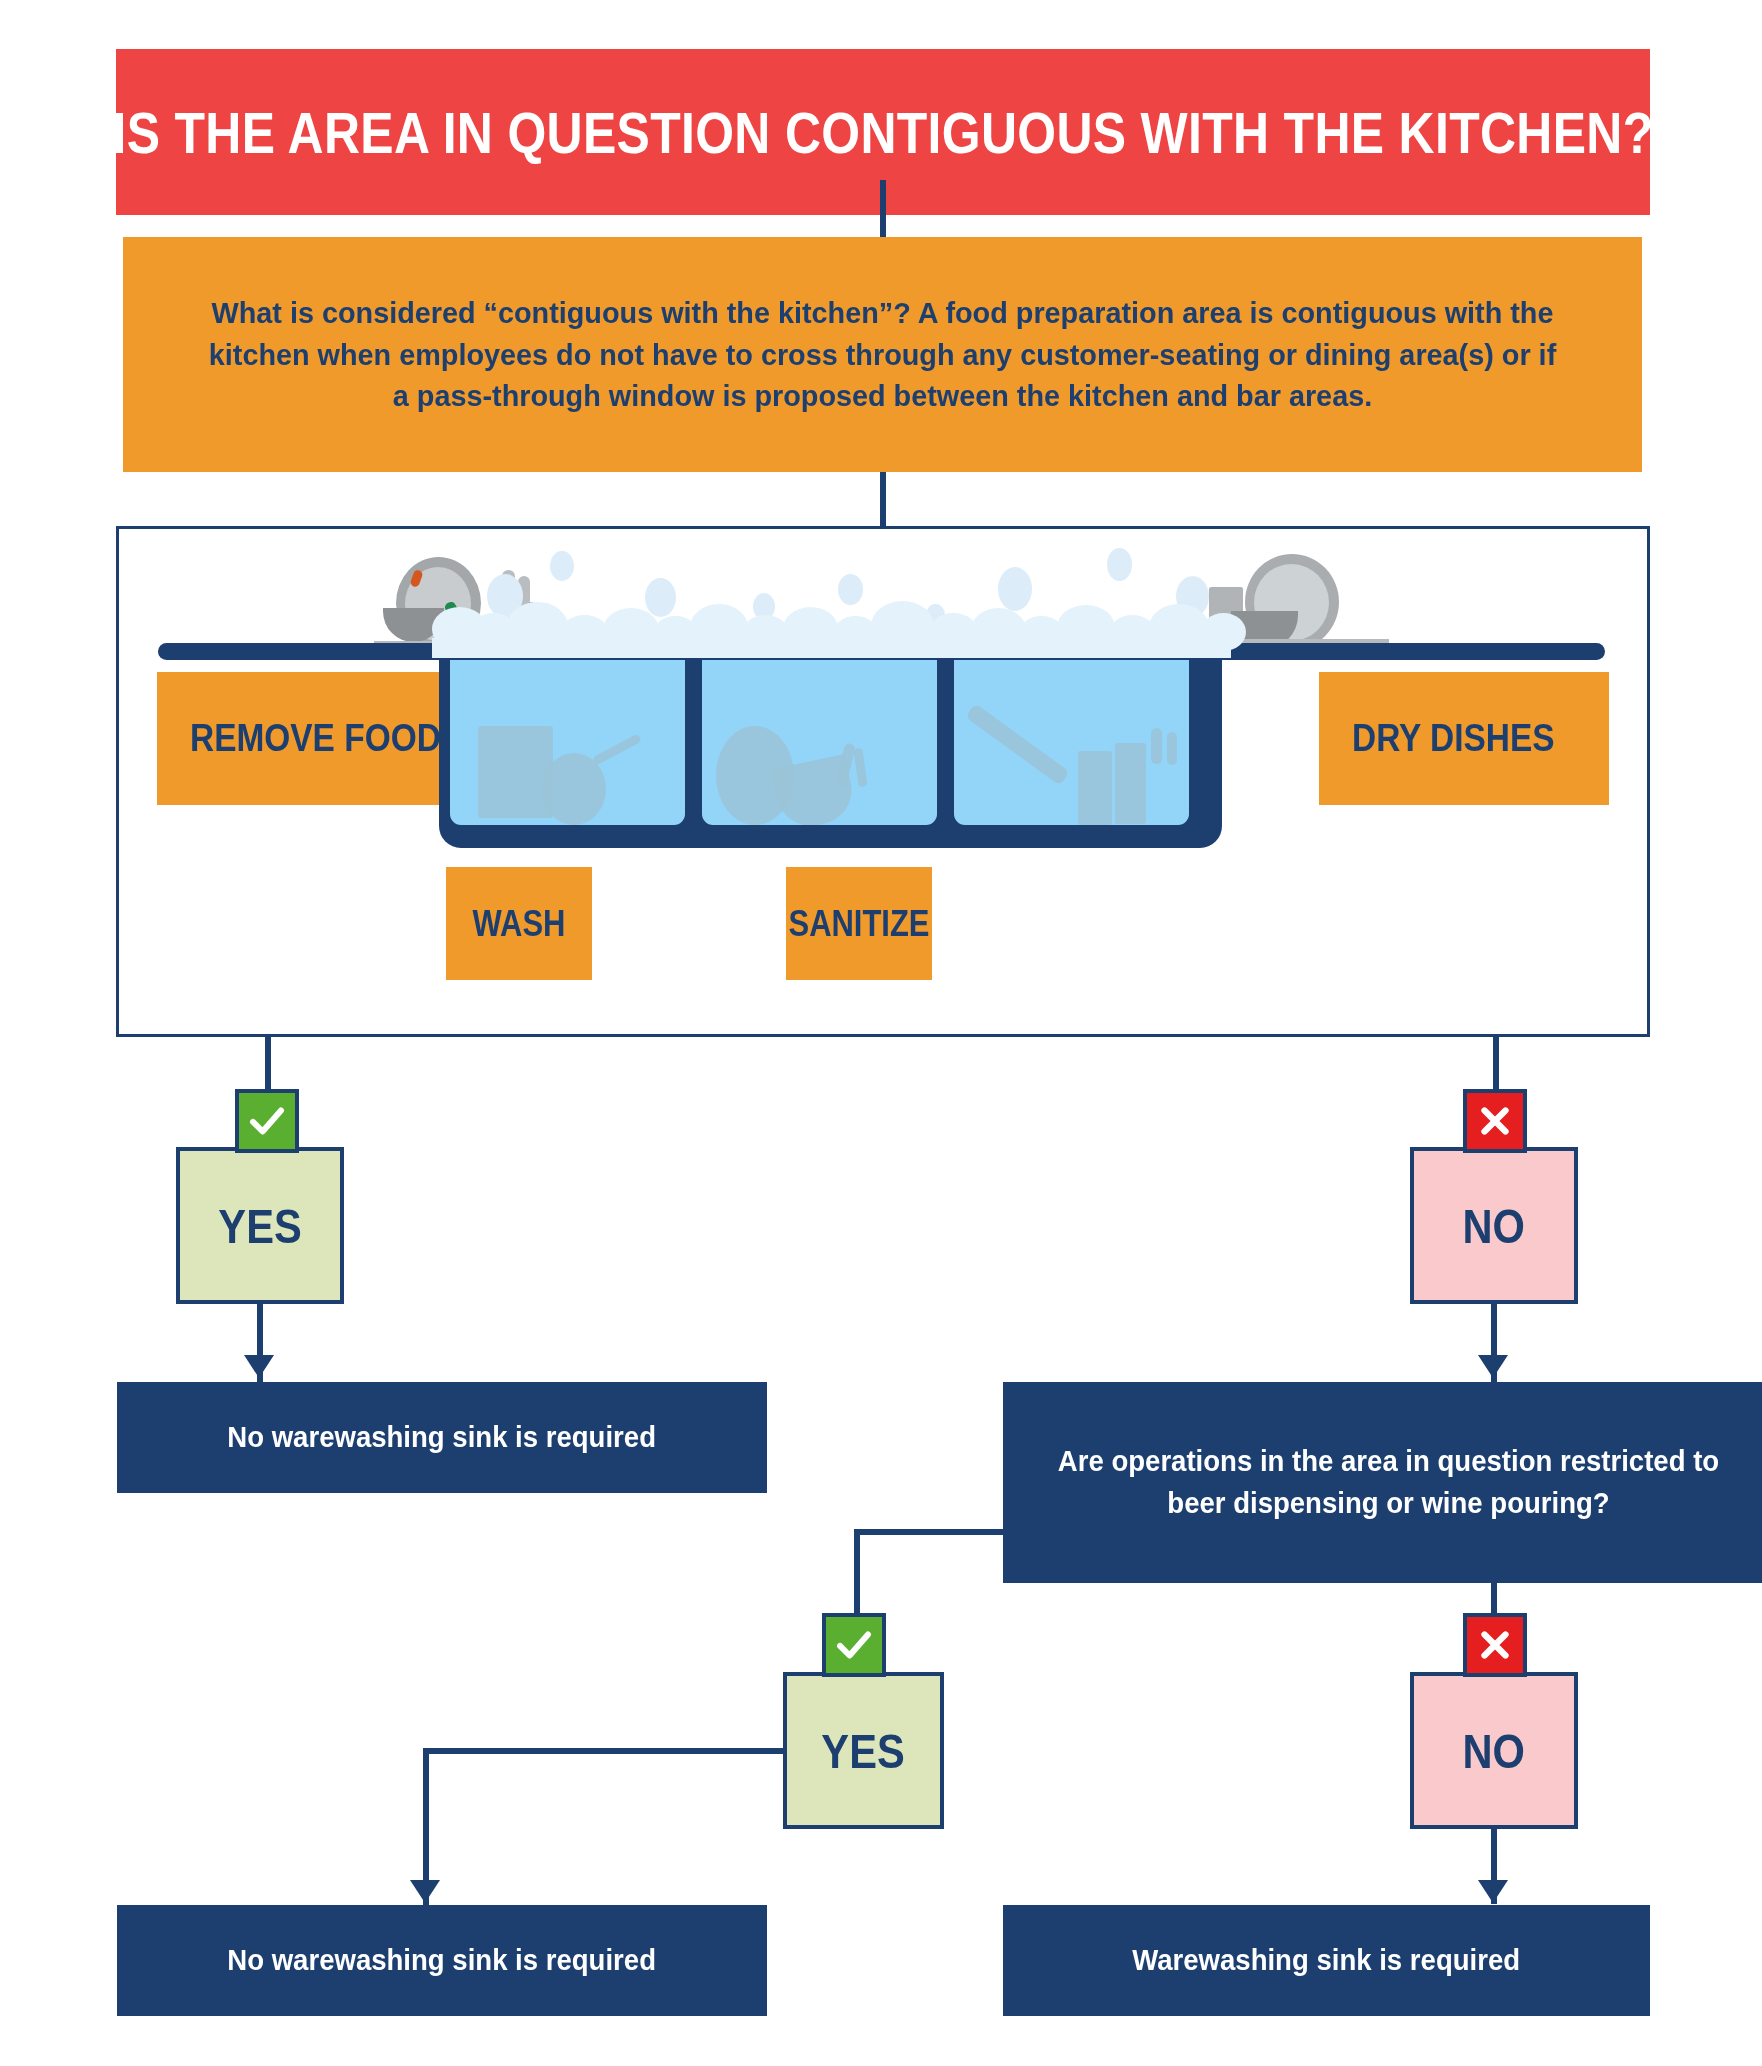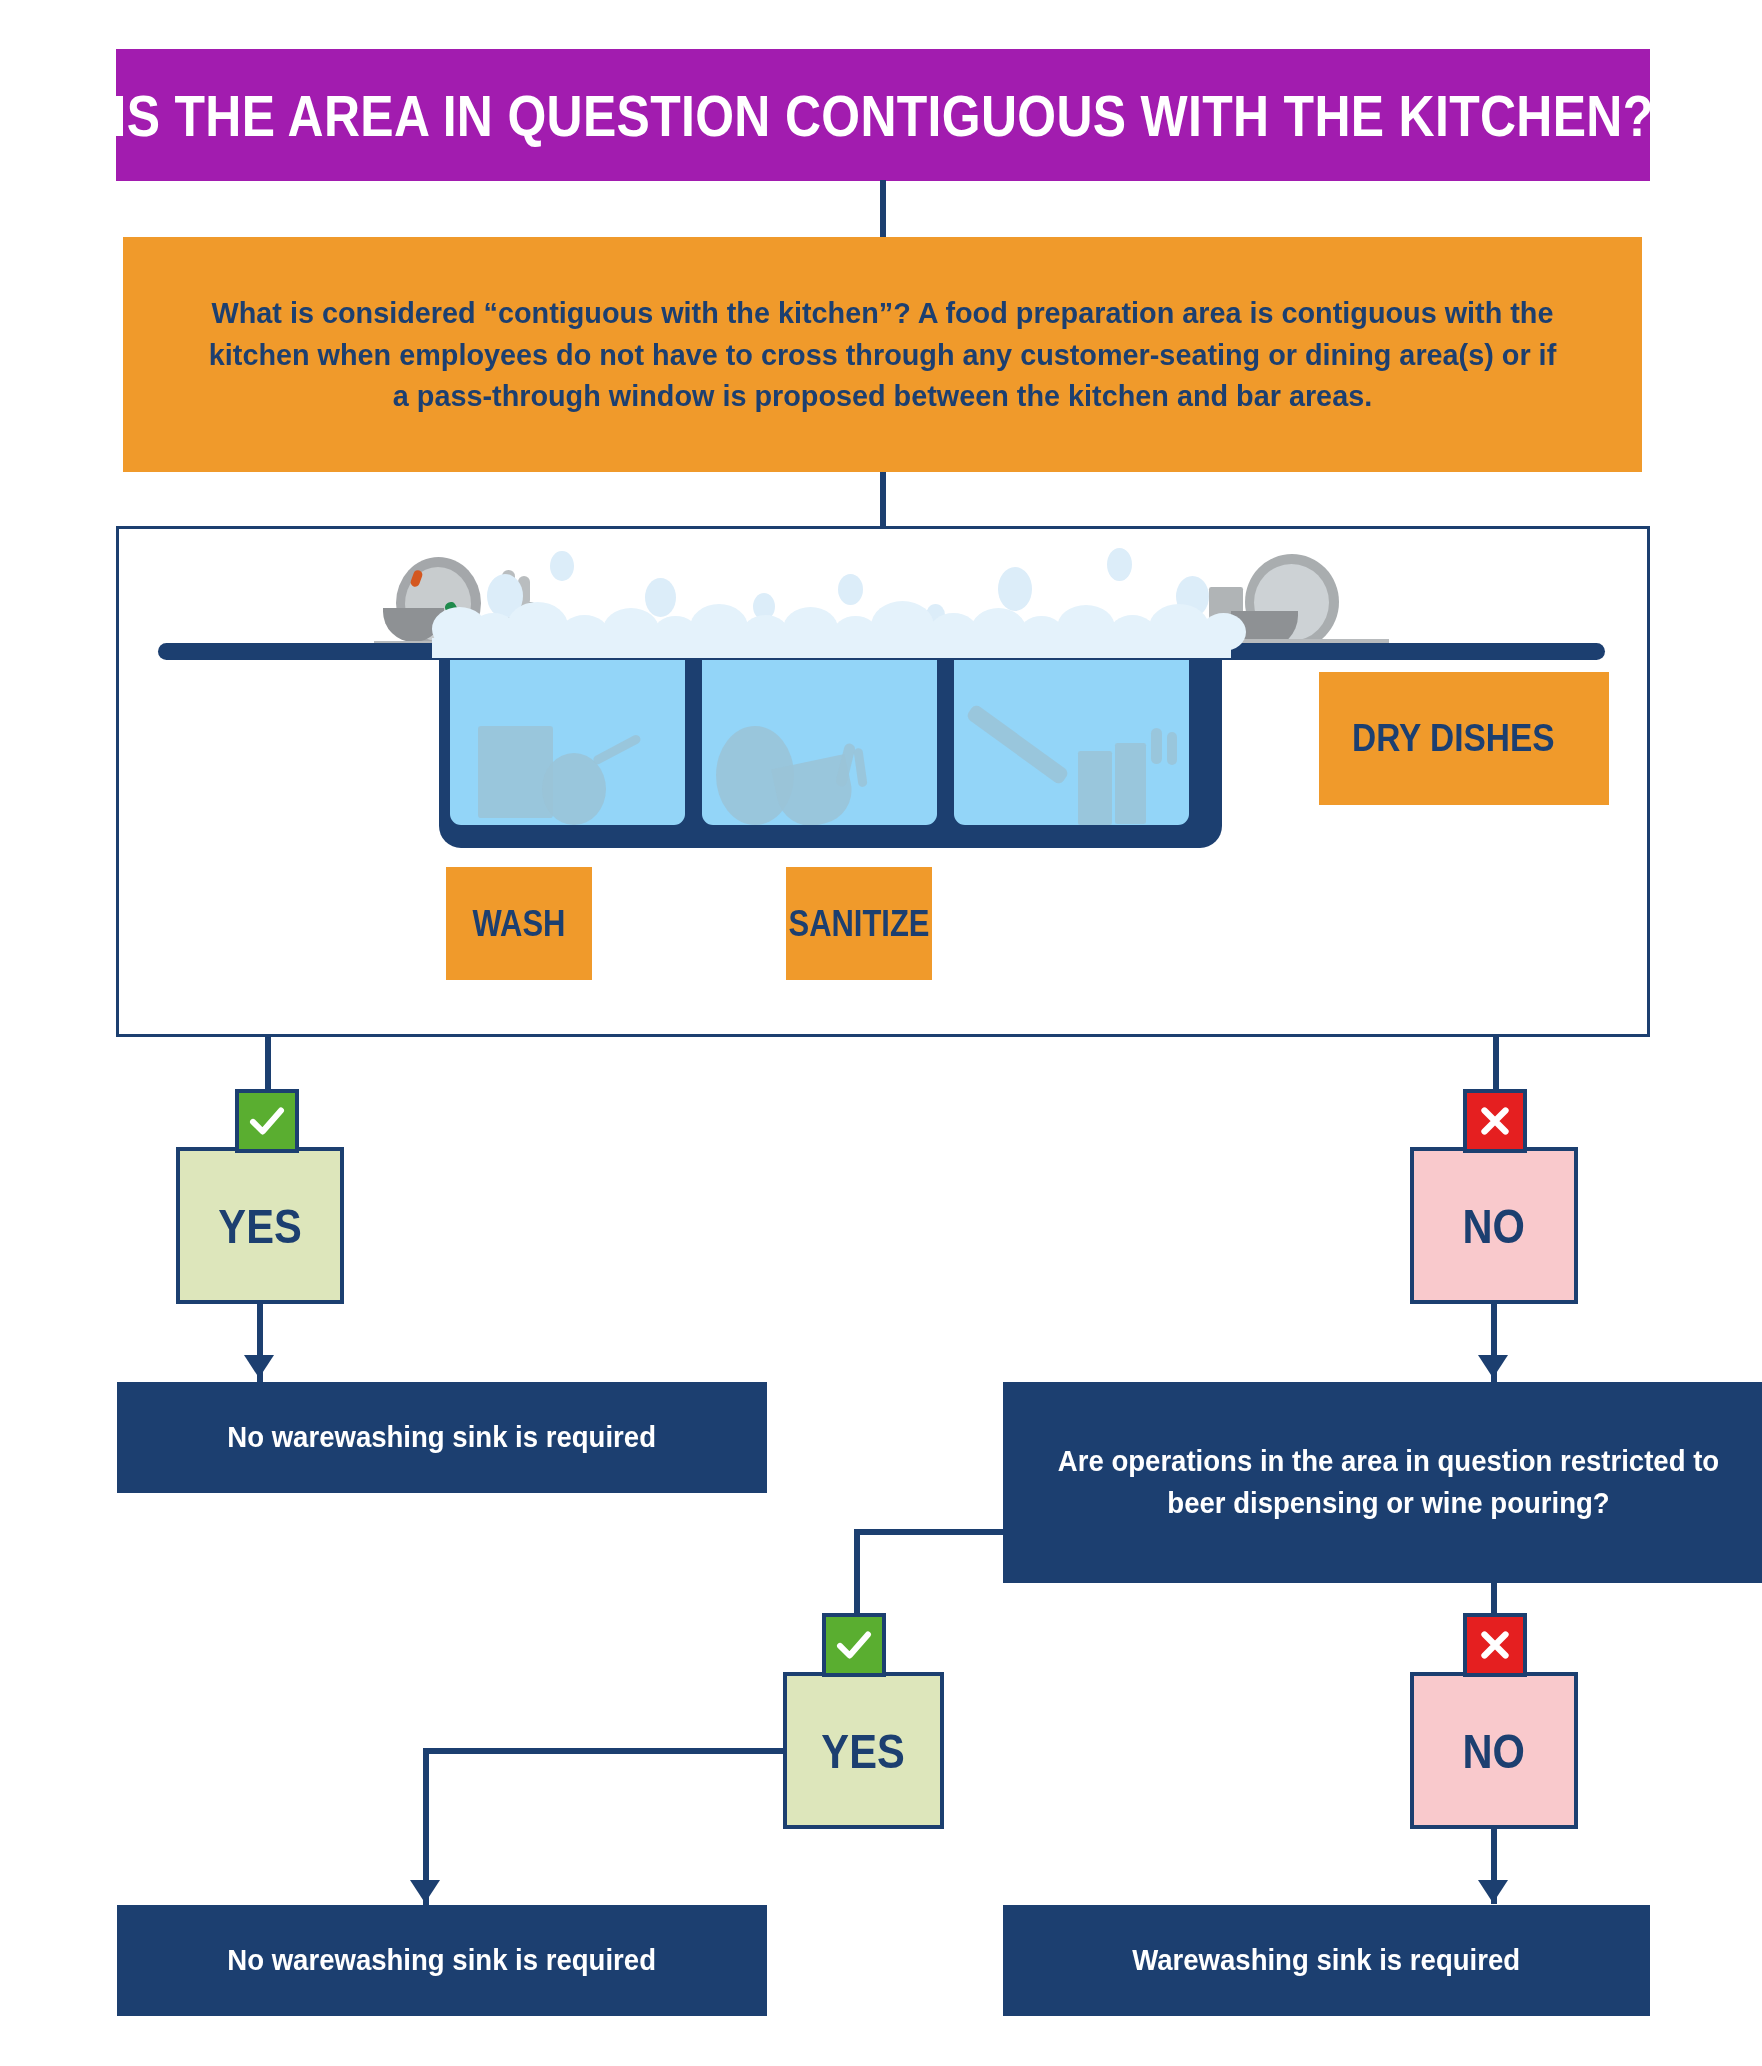--- a/index.html
+++ b/index.html
@@ -21,8 +21,8 @@
   .title-banner {
     position: absolute;
     left: 116px; top: 49px;
-    width: 1534px; height: 132px;
-    background: #a21caf;
+    width: 1534px; height: 166px;
+    background: #ef4444;
     display: flex; align-items: center; justify-content: center;
   }
   .title-text {

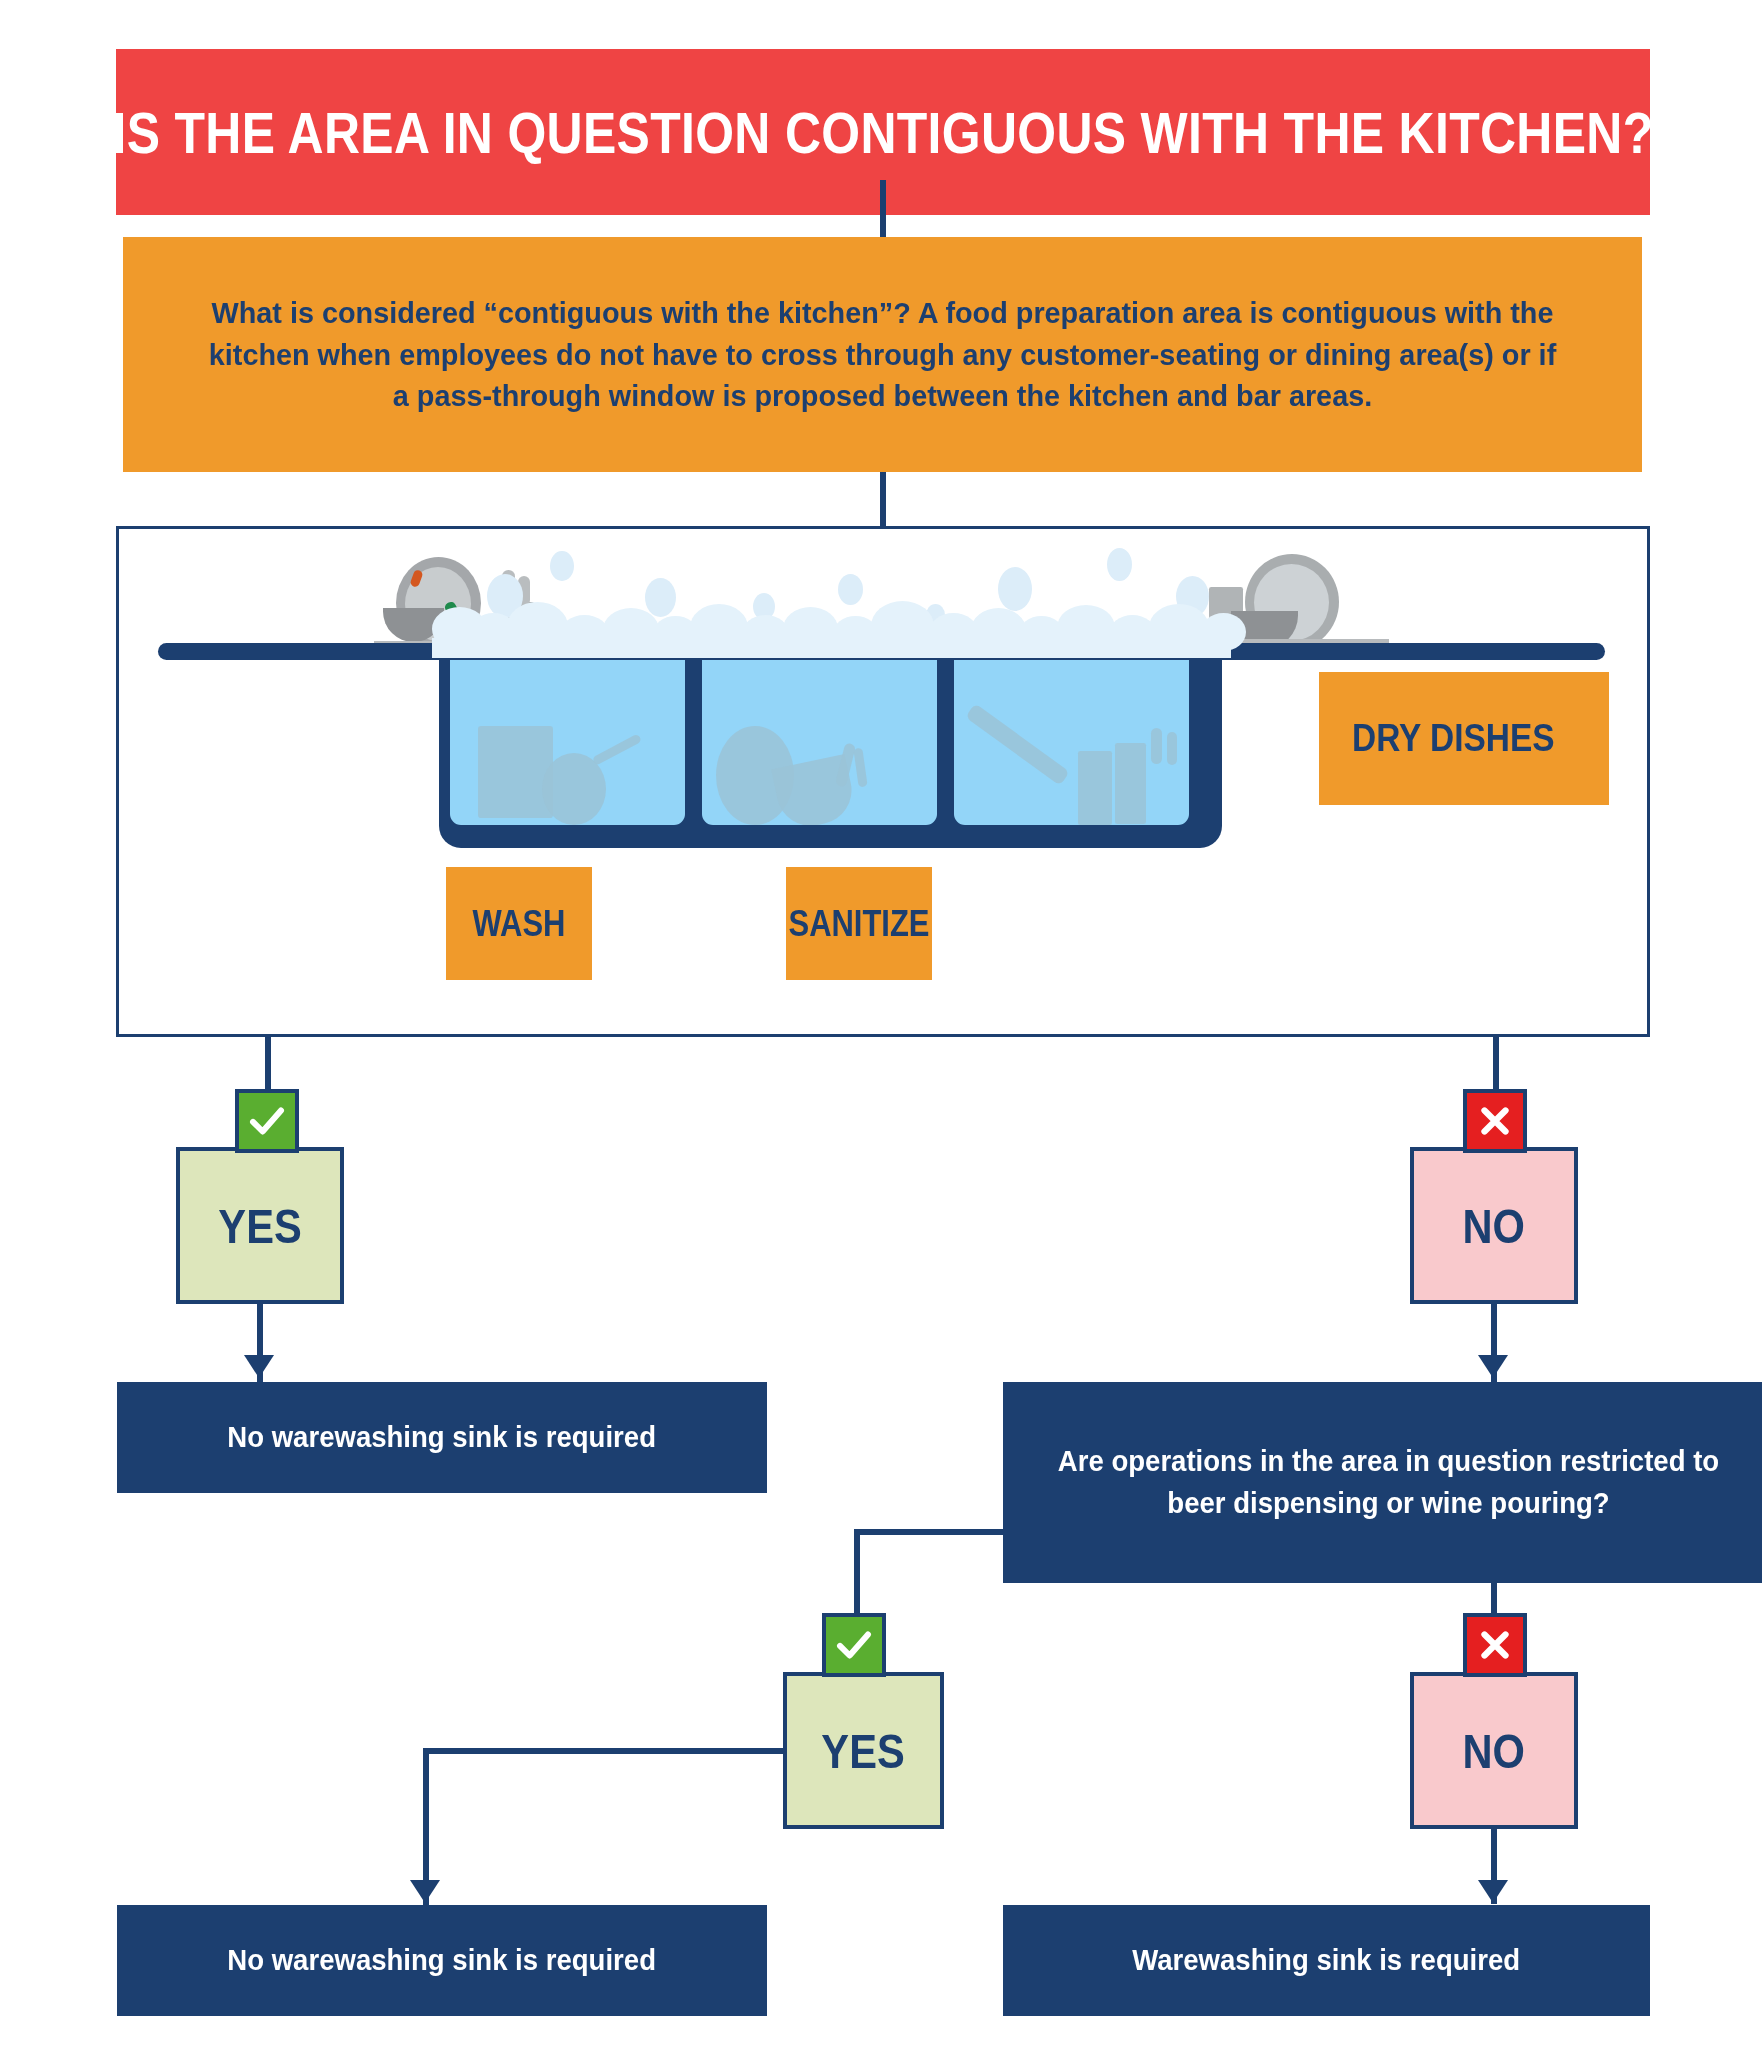--- a/index.html
+++ b/index.html
@@ -313,6 +313,9 @@
         <div class="bubble" style="left:0px; top:64px; width:799px; height:20.4px; border-radius:0;"></div>
       </div>
 
+      <div class="end-label left">
+        <span>REMOVE FOOD</span>
+      </div>
       <div class="end-label right">
         <span>DRY DISHES</span>
       </div>

